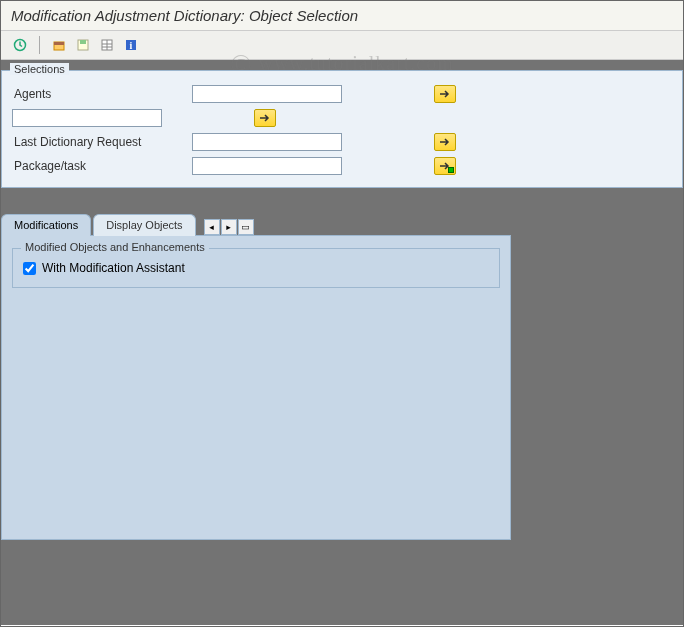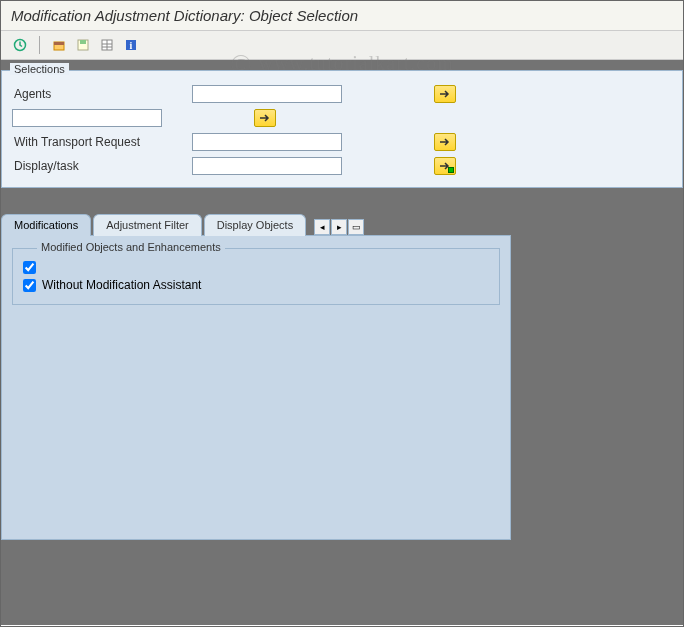--- a/index.html
+++ b/index.html
@@ -271,7 +271,7 @@
       </div>
 
       <div class="sel-row">
-        <div class="sel-label">With Transport Request</div>
+        <div class="sel-label">Last Dictionary Request</div>
         <input class="sel-input" type="text" value="" style="">
         <div class="sel-gap"></div>
         <div class="arrow-btn">

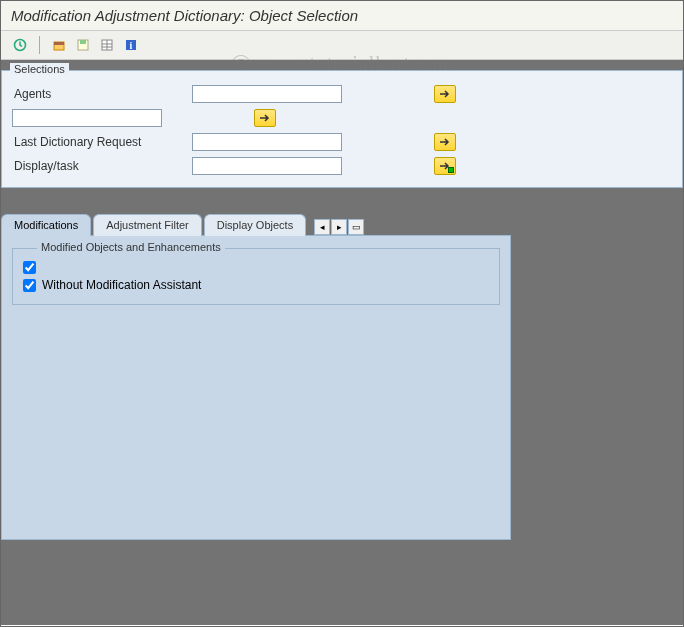--- a/index.html
+++ b/index.html
@@ -283,7 +283,7 @@
 
 
       <div class="sel-row">
-        <div class="sel-label">Display/task</div>
+        <div class="sel-label">Package/task</div>
         <input class="sel-input" type="text" value="" style="">
         <div class="sel-gap"></div>
         <div class="arrow-btn with-overlay">

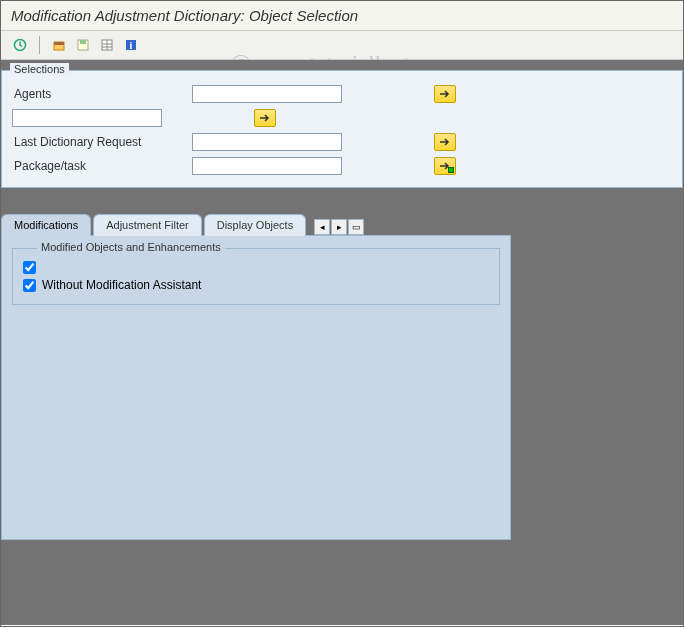--- a/index.html
+++ b/index.html
@@ -299,7 +299,6 @@
   <div class="tab-container" style="max-width:510px;">
     <div class="tabs-row">
       <div class="tab active">Modifications</div>
-      <div class="tab inactive">Adjustment Filter</div>
       <div class="tab inactive">Display Objects</div>
       <div class="tabs-ctrl">
         <div class="tab-nav-btn">

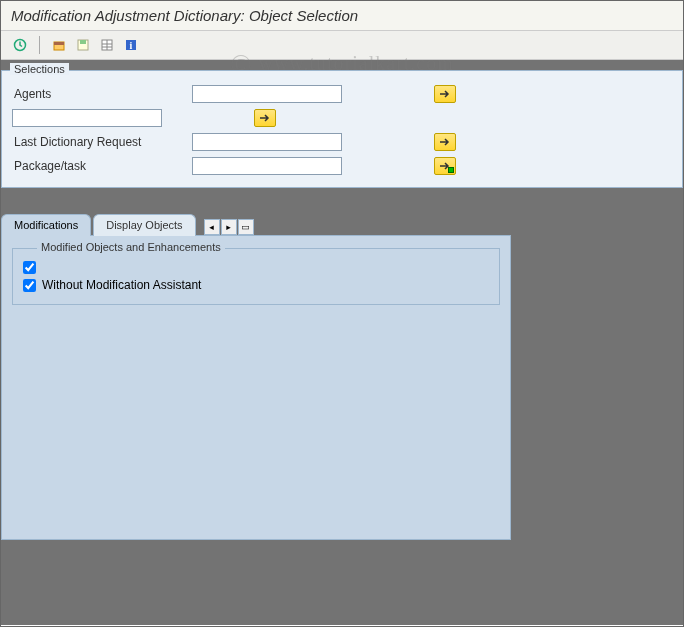--- a/index.html
+++ b/index.html
@@ -162,7 +162,7 @@
     .inner-group-title {
       position: absolute;
       top: -8px;
-      left: 24px;
+      left: 8px;
       background: #c7d7e7;
       padding: 0 4px;
       font-size: 11px;

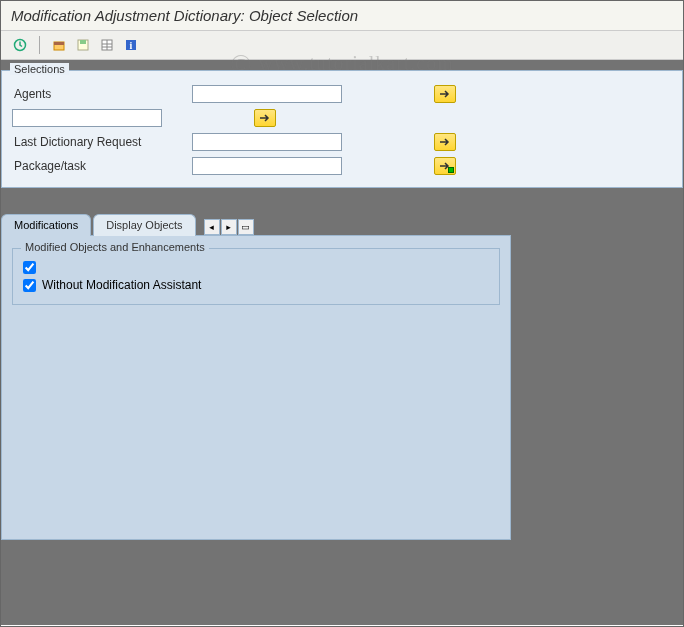--- a/index.html
+++ b/index.html
@@ -317,6 +317,7 @@
         <span class="inner-group-title">Modified Objects and Enhancements</span>
         <div class="check-row">
           <input type="checkbox" checked="" style="">
+          <span>With Modification Assistant</span>
         </div>
         <div class="check-row">
           <input type="checkbox" checked="" style="">

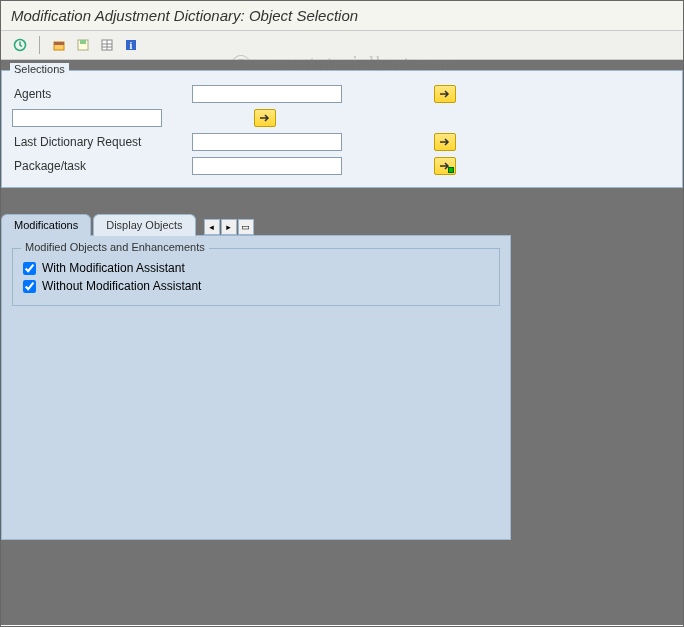--- a/index.html
+++ b/index.html
@@ -319,10 +319,6 @@
           <input type="checkbox" checked="" style="">
           <span>With Modification Assistant</span>
         </div>
-        <div class="check-row">
-          <input type="checkbox" checked="" style="">
-          <span>Without Modification Assistant</span>
-        </div>
       </div>
     </div>
   </div>

